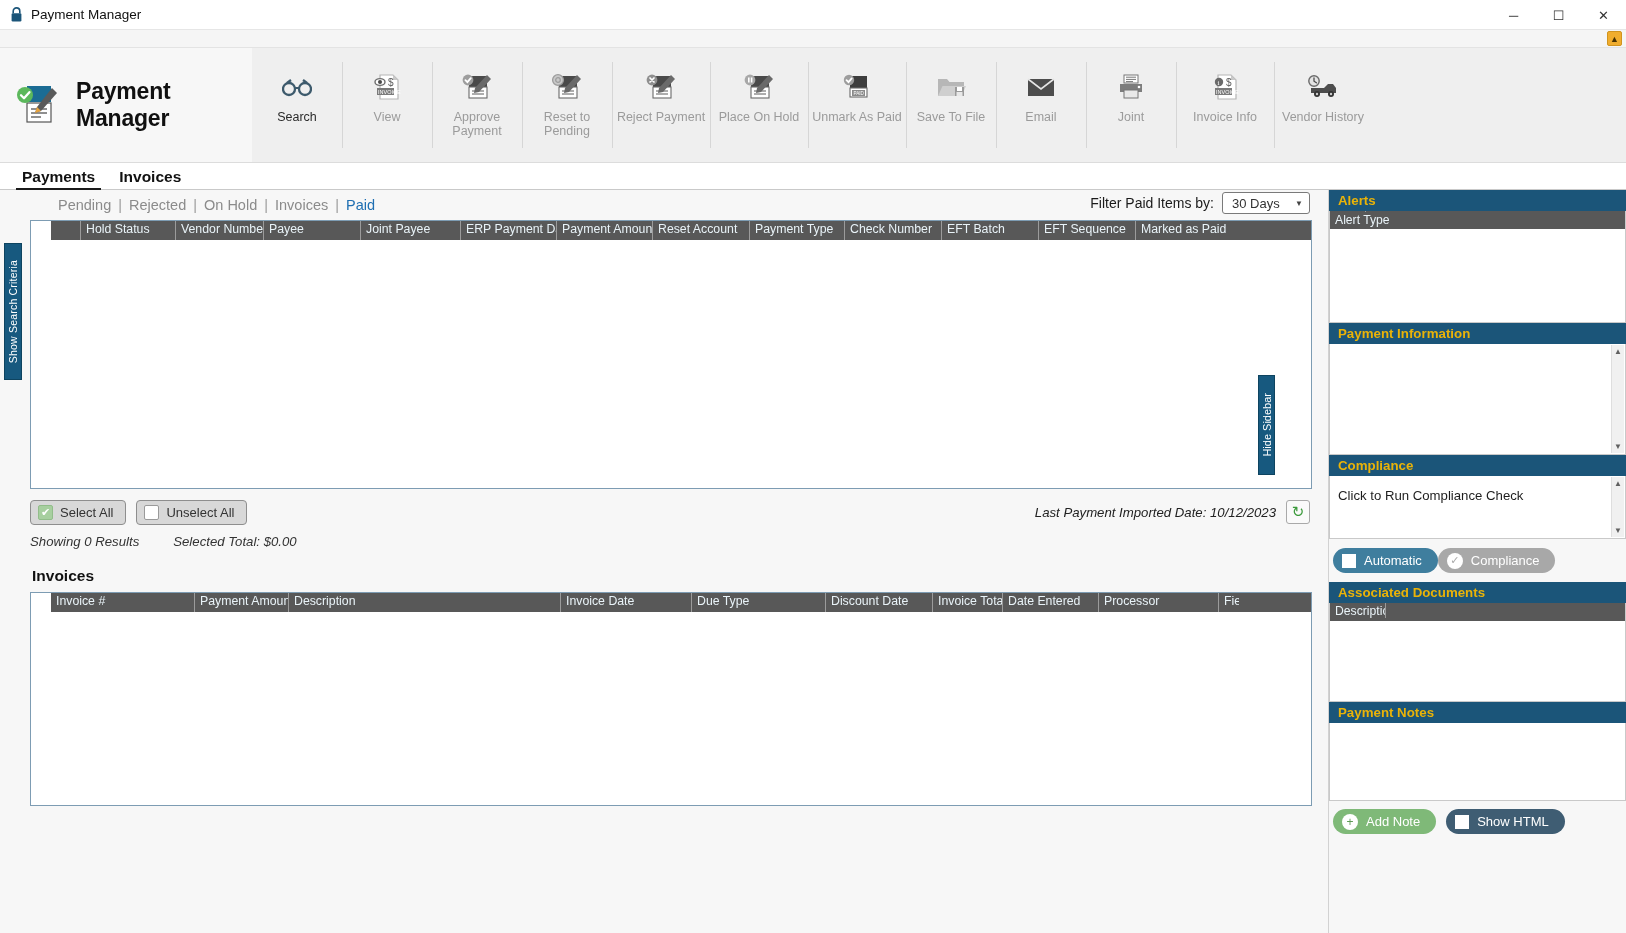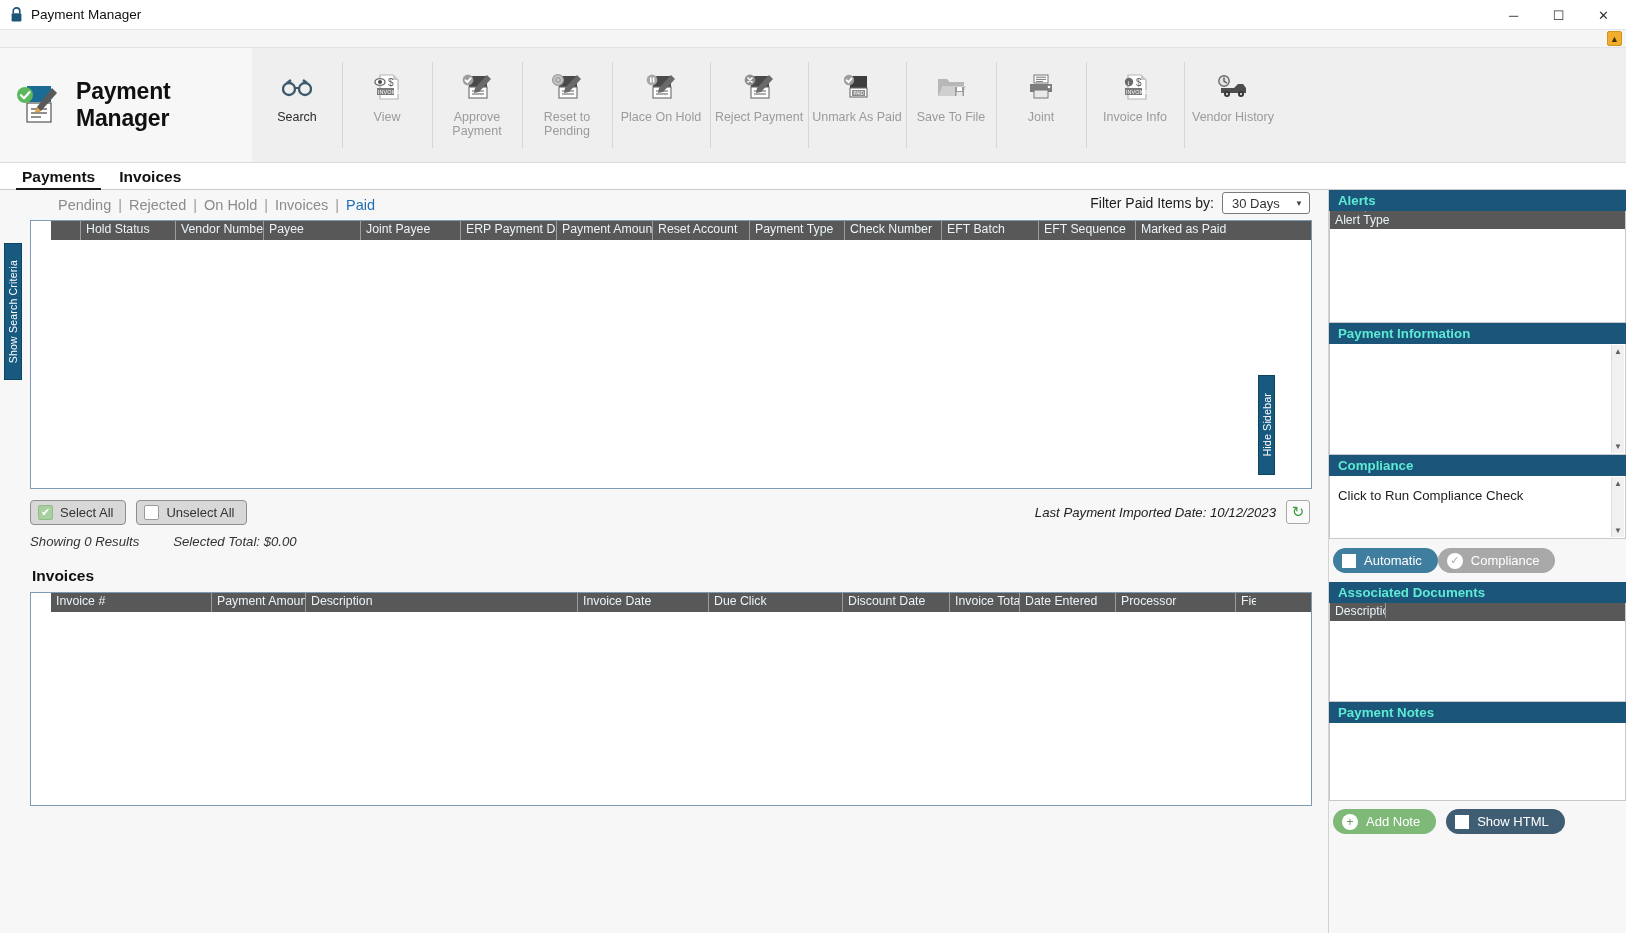--- a/index.html
+++ b/index.html
@@ -301,12 +301,11 @@
           <line x1="11" y1="18" x2="23" y2="18" stroke="#6a6a6a" stroke-width="1.1"></line>
           <line x1="11" y1="21" x2="23" y2="21" stroke="#6a6a6a" stroke-width="1.1"></line>
           <path d="M26 2 l4 4 l-12 13 l-5 1 l1 -5 Z" fill="#6a6a6a"></path>
-          <circle cx="7" cy="7" r="5.4" fill="#a8a8a8"></circle>
-          <rect x="5" y="4.5" width="1.6" height="5" fill="#fff"></rect>
-          <rect x="7.8" y="4.5" width="1.6" height="5" fill="#fff"></rect>
-        </svg>
-      </div>
-      <div class="lbl">Place On Hold</div>
+          <circle cx="7" cy="7" r="5.4" fill="#8f8f8f"></circle>
+          <path d="M5 5 l4 4 M9 5 l-4 4" stroke="#fff" stroke-width="1.7" stroke-linecap="round"></path>
+        </svg>
+      </div>
+      <div class="lbl">Reject Payment</div>
     </div>
 
     <div class="tool w110">
@@ -317,11 +316,12 @@
           <line x1="11" y1="18" x2="23" y2="18" stroke="#6a6a6a" stroke-width="1.1"></line>
           <line x1="11" y1="21" x2="23" y2="21" stroke="#6a6a6a" stroke-width="1.1"></line>
           <path d="M26 2 l4 4 l-12 13 l-5 1 l1 -5 Z" fill="#6a6a6a"></path>
-          <circle cx="7" cy="7" r="5.4" fill="#8f8f8f"></circle>
-          <path d="M5 5 l4 4 M9 5 l-4 4" stroke="#fff" stroke-width="1.7" stroke-linecap="round"></path>
-        </svg>
-      </div>
-      <div class="lbl">Reject Payment</div>
+          <circle cx="7" cy="7" r="5.4" fill="#a8a8a8"></circle>
+          <rect x="5" y="4.5" width="1.6" height="5" fill="#fff"></rect>
+          <rect x="7.8" y="4.5" width="1.6" height="5" fill="#fff"></rect>
+        </svg>
+      </div>
+      <div class="lbl">Place On Hold</div>
     </div>
 
     <div class="tool w110">

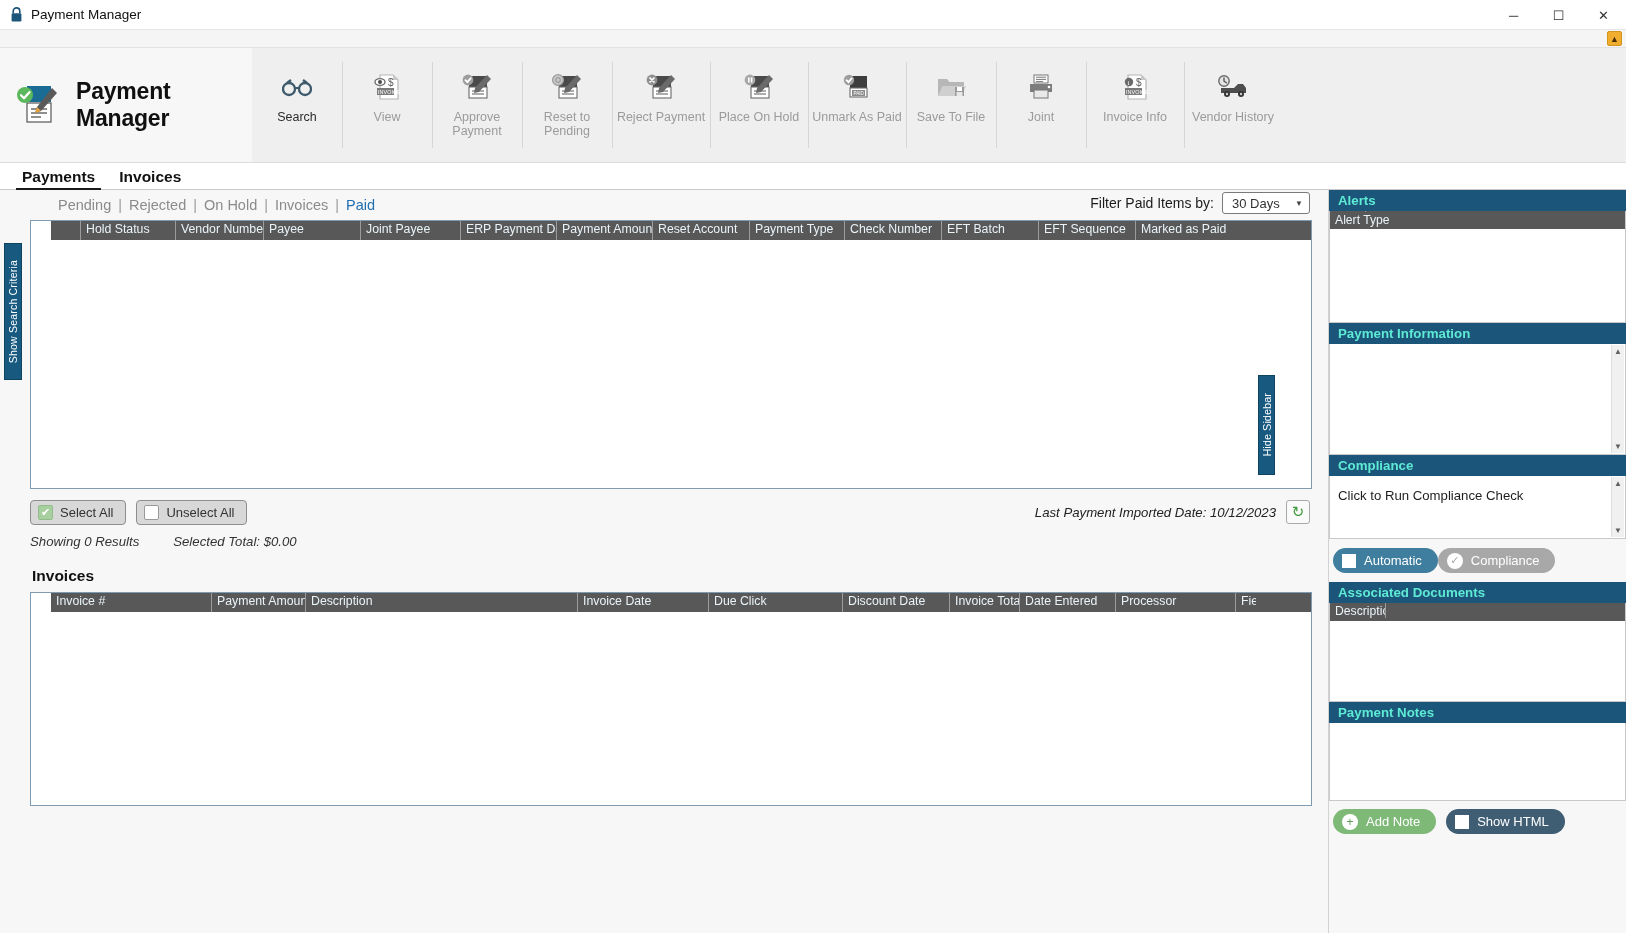--- a/index.html
+++ b/index.html
@@ -351,6 +351,15 @@
       <div class="lbl">Save To File</div>
     </div>
 
+    <div class="tool">
+      <div class="ico">
+        <svg width="32" height="22" viewBox="0 0 32 22">
+          <rect x="3" y="3" width="26" height="17" fill="#4d4d4d"></rect>
+          <path d="M3 3 L16 13 L29 3" fill="none" stroke="#e6e6e6" stroke-width="1.6"></path>
+        </svg>
+      </div>
+      <div class="lbl">Email</div>
+    </div>
 
     <div class="tool">
       <div class="ico">

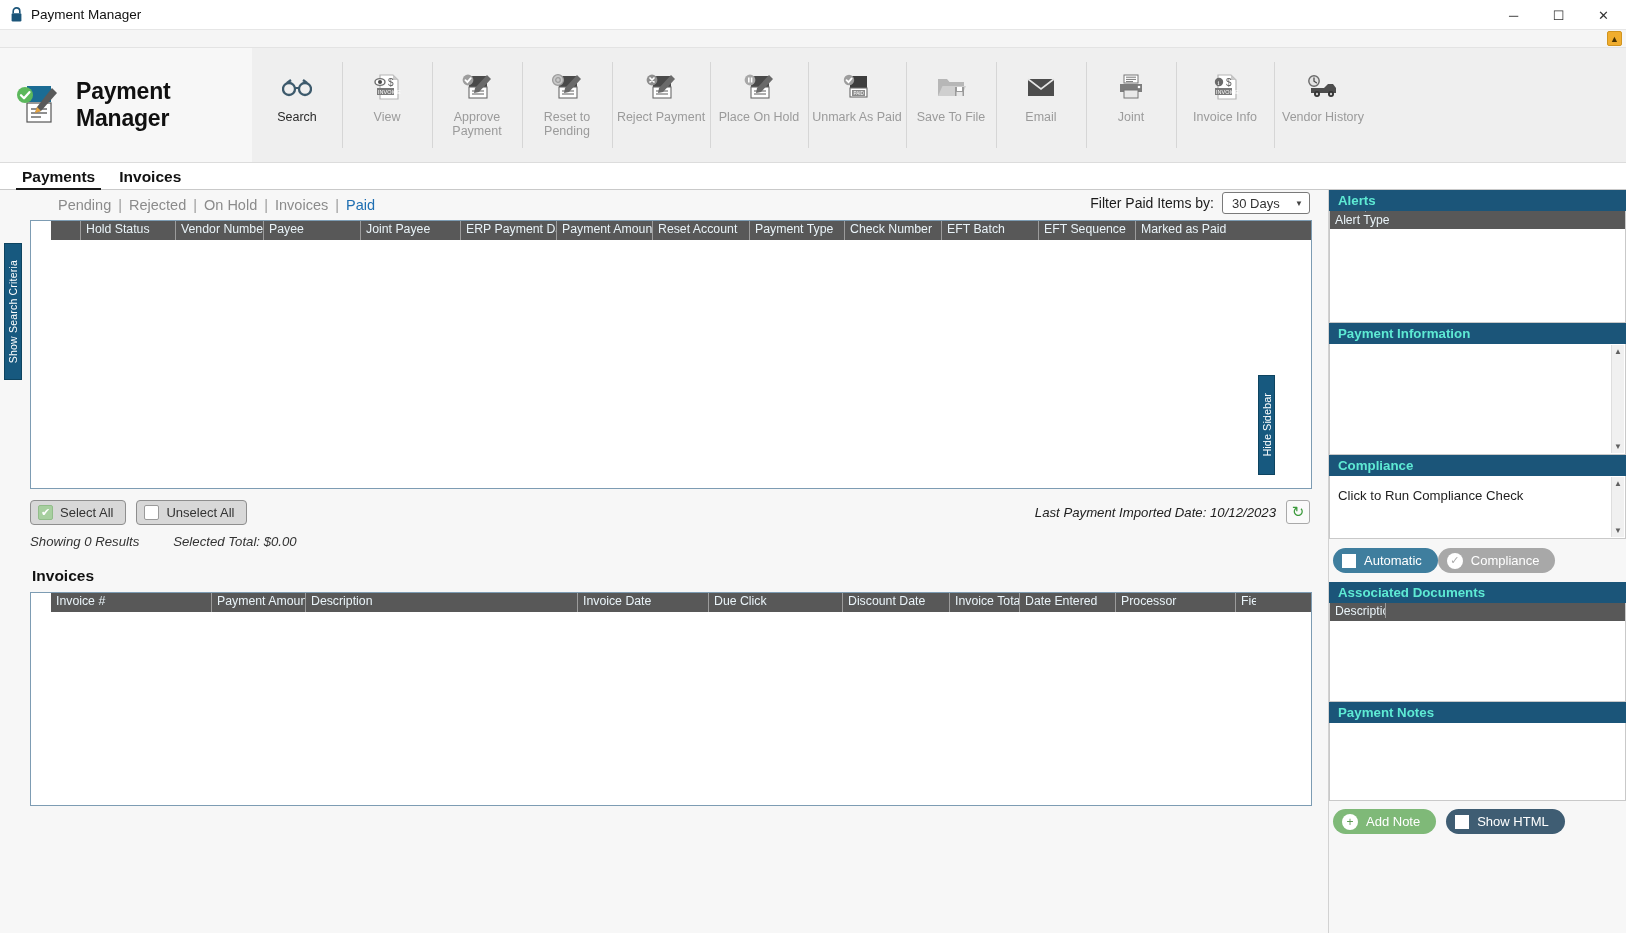--- a/index.html
+++ b/index.html
@@ -159,7 +159,7 @@
     border-left:1px solid #d2d2d2; display:flex; flex-direction:column;
   }
   .panelhead{
-    background:#1b5579; color:#5eead4; font-weight:bold; font-size:13.3px;
+    background:#1b5579; color:#eab308; font-weight:bold; font-size:13.3px;
     padding:3px 4px 3px 9px; height:21px;
   }
   .panelwhite{ background:#fff; border:1px solid #c9c9c9; border-top:none; }

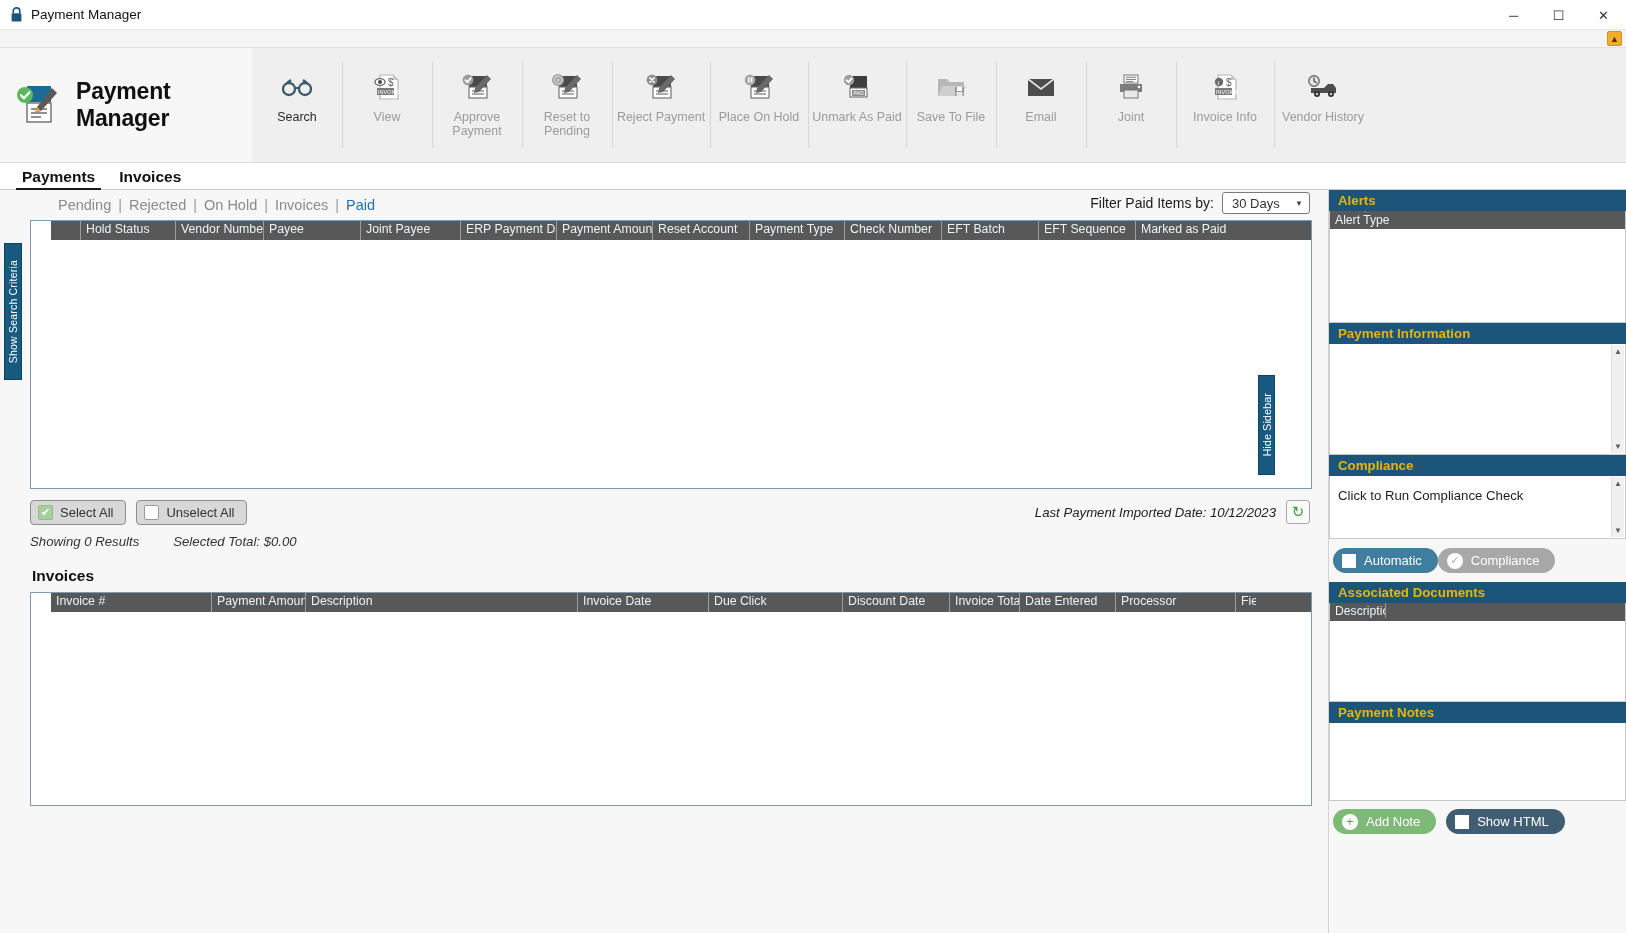--- a/index.html
+++ b/index.html
@@ -485,7 +485,7 @@
 
     <div class="grid" id="invoicesgrid">
       <div class="gridhead" id="invoices-head">
-          <div class="gh" style="width: 161px;">Invoice #</div>
+          <div class="gh" style="width: 144px;">Invoice #</div>
           <div class="gh" style="width: 94px;">Payment Amount</div>
           <div class="gh" style="width: 272px;">Description</div>
           <div class="gh" style="width: 131px;">Invoice Date</div>

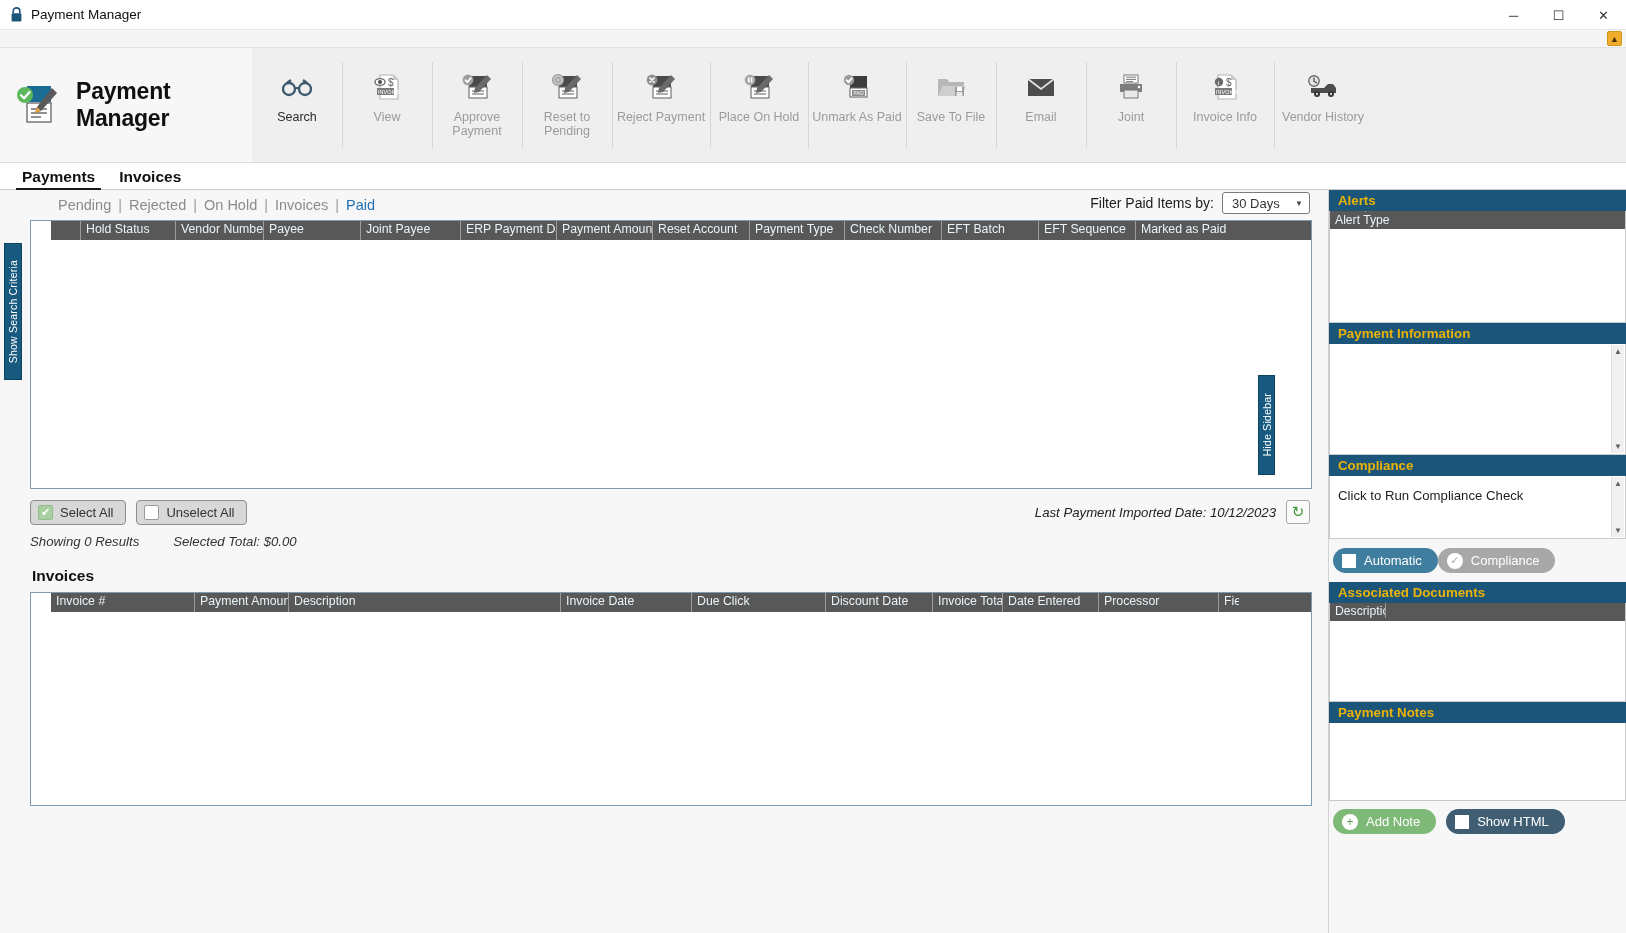--- a/index.html
+++ b/index.html
@@ -489,7 +489,7 @@
           <div class="gh" style="width: 94px;">Payment Amount</div>
           <div class="gh" style="width: 272px;">Description</div>
           <div class="gh" style="width: 131px;">Invoice Date</div>
-          <div class="gh" style="width: 134px;">Due Click</div>
+          <div class="gh" style="width: 134px;">Due Type</div>
           <div class="gh" style="width: 107px;">Discount Date</div>
           <div class="gh" style="width: 70px;">Invoice Total</div>
           <div class="gh" style="width: 96px;">Date Entered</div>

